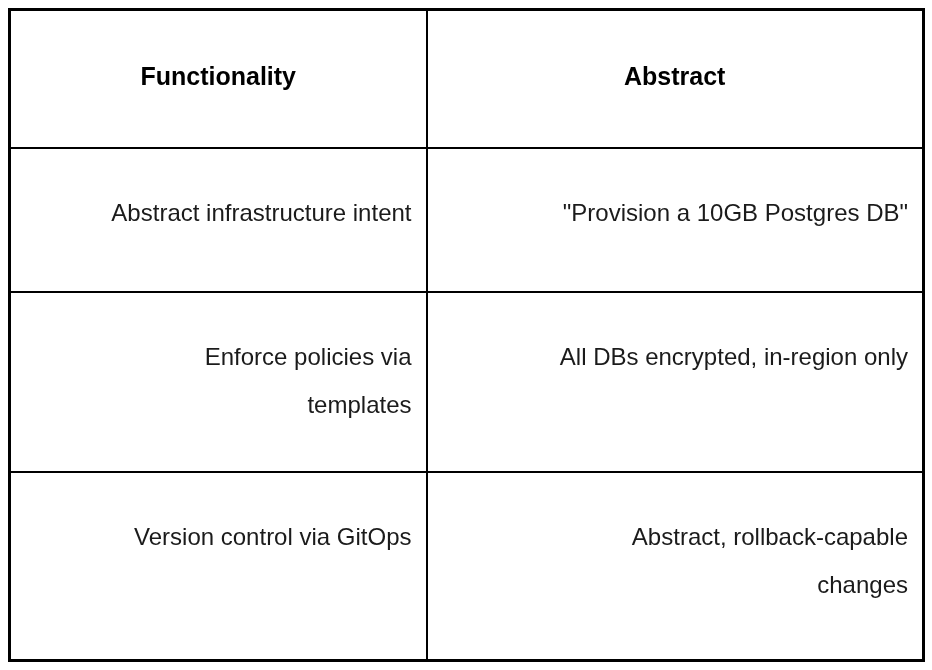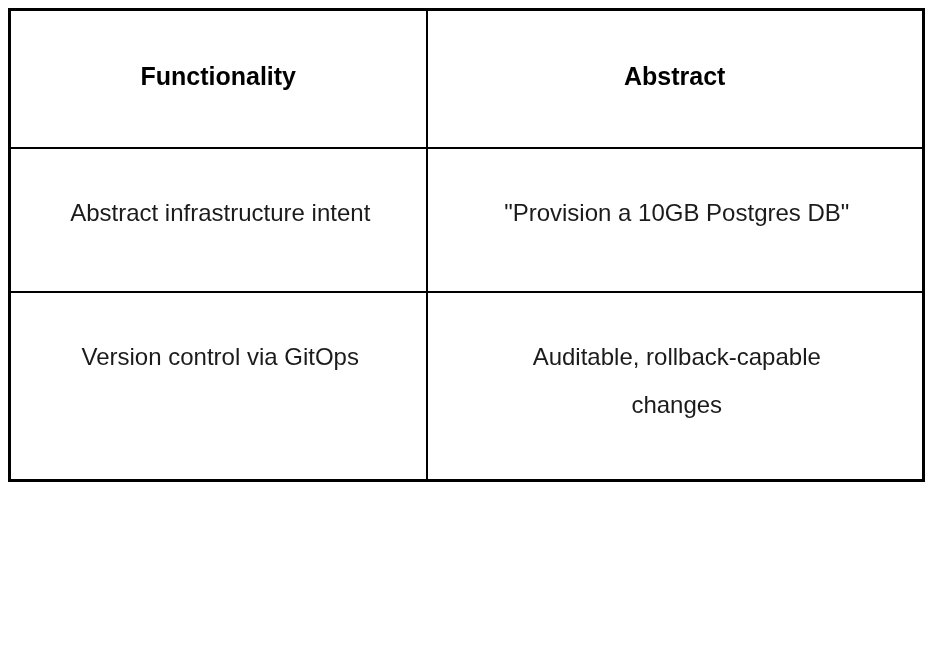--- a/index.html
+++ b/index.html
@@ -42,7 +42,7 @@
   td {
     color: #1b1b1b;
     font-weight: 400;
-    text-align: center;
+    text-align: right;
     padding: 40px 14px 10px 18px;
   }
   tr.header-row { height: 138px; }

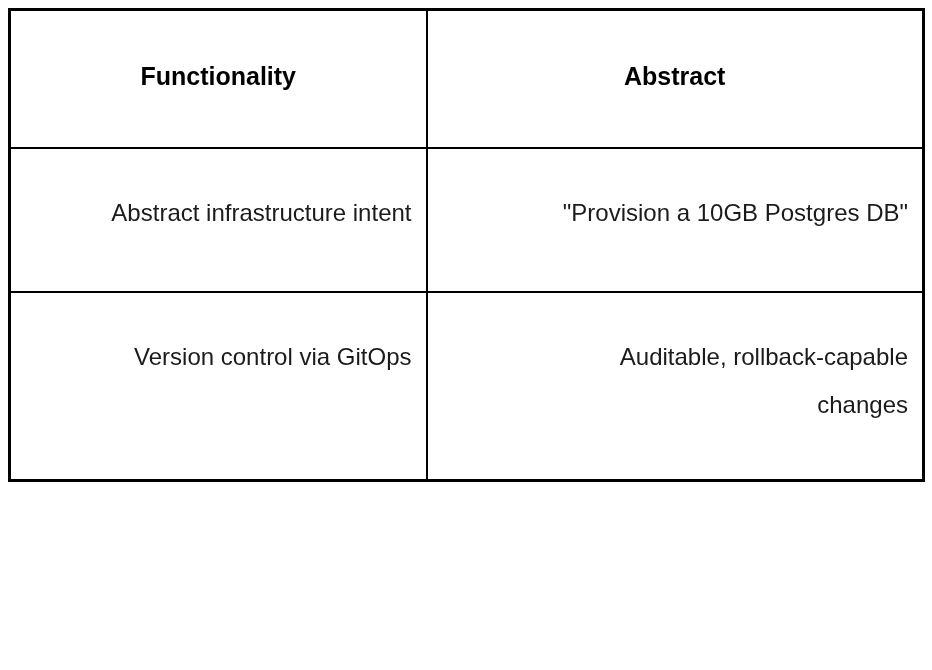--- a/index.html
+++ b/index.html
@@ -70,6 +70,11 @@
         <td>Abstract infrastructure intent</td>
         <td>"Provision a 10GB Postgres DB"</td>
       </tr>
+      <tr class="row-1">
+        <td>Enforce policies via
+templates</td>
+        <td>All DBs encrypted, in-region only</td>
+      </tr>
       <tr class="row-2">
         <td>Version control via GitOps</td>
         <td>Auditable, rollback-capable

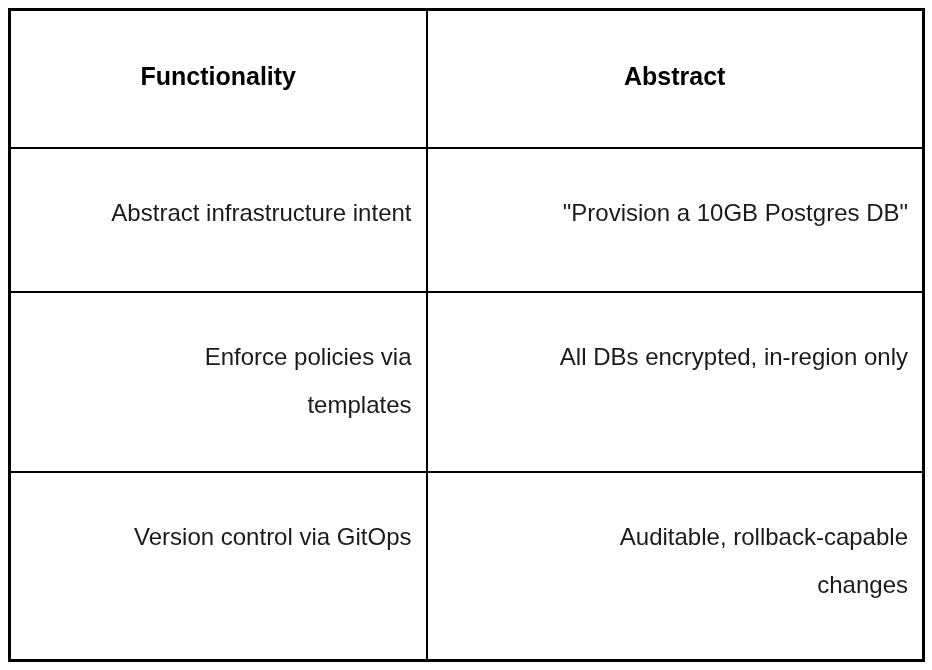--- a/index.html
+++ b/index.html
@@ -77,7 +77,7 @@
       </tr>
       <tr class="row-2">
         <td>Version control via GitOps</td>
-        <td>Auditable, rollback-capable
+        <td>Abstract, rollback-capable
 changes</td>
       </tr>
     </tbody>

